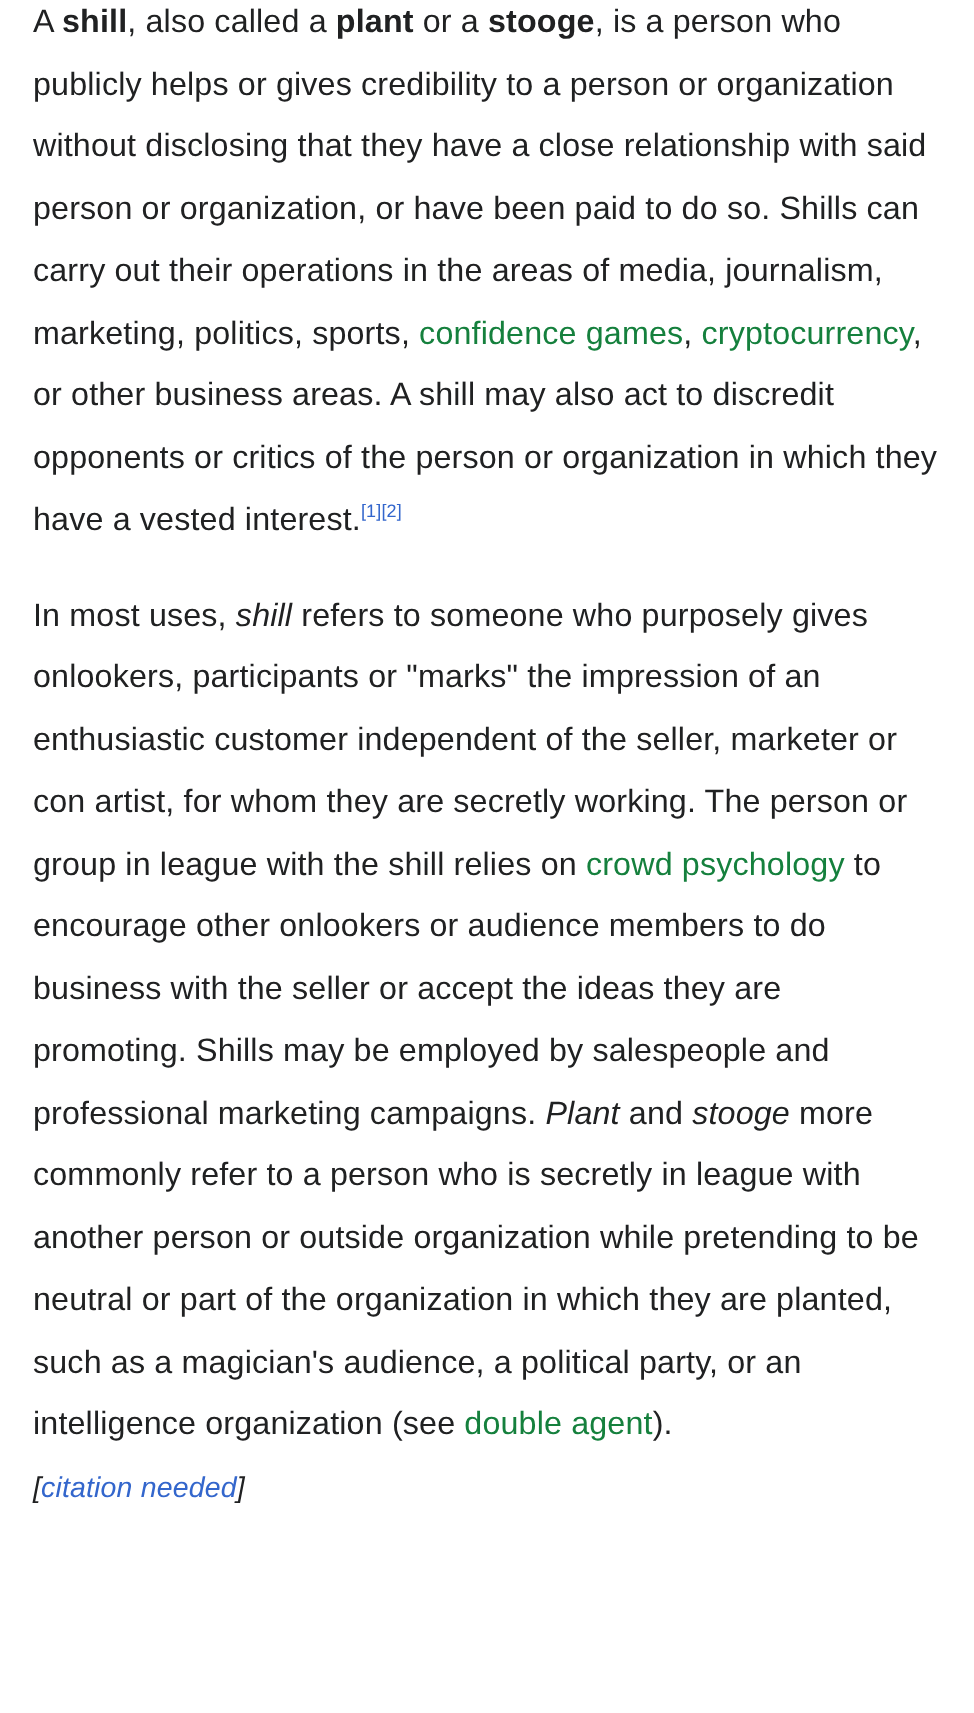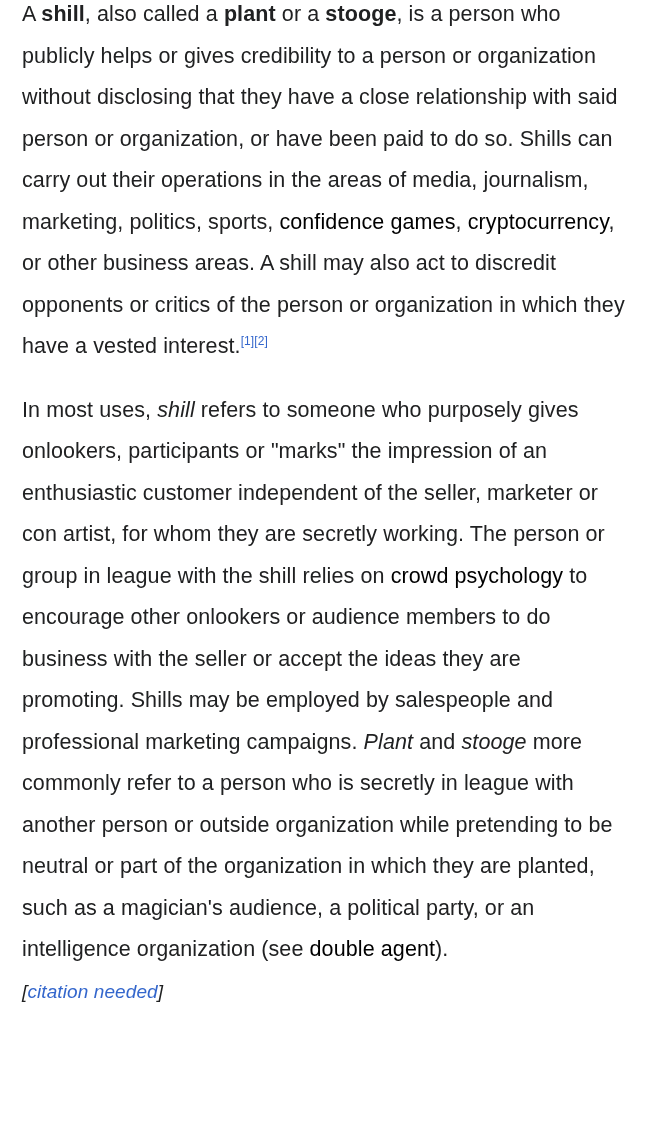--- a/index.html
+++ b/index.html
@@ -35,7 +35,7 @@
     font-style: italic;
   }
   a.wlink {
-    color: #000000;
+    color: #15803d;
     text-decoration: none;
   }
   sup.ref {

